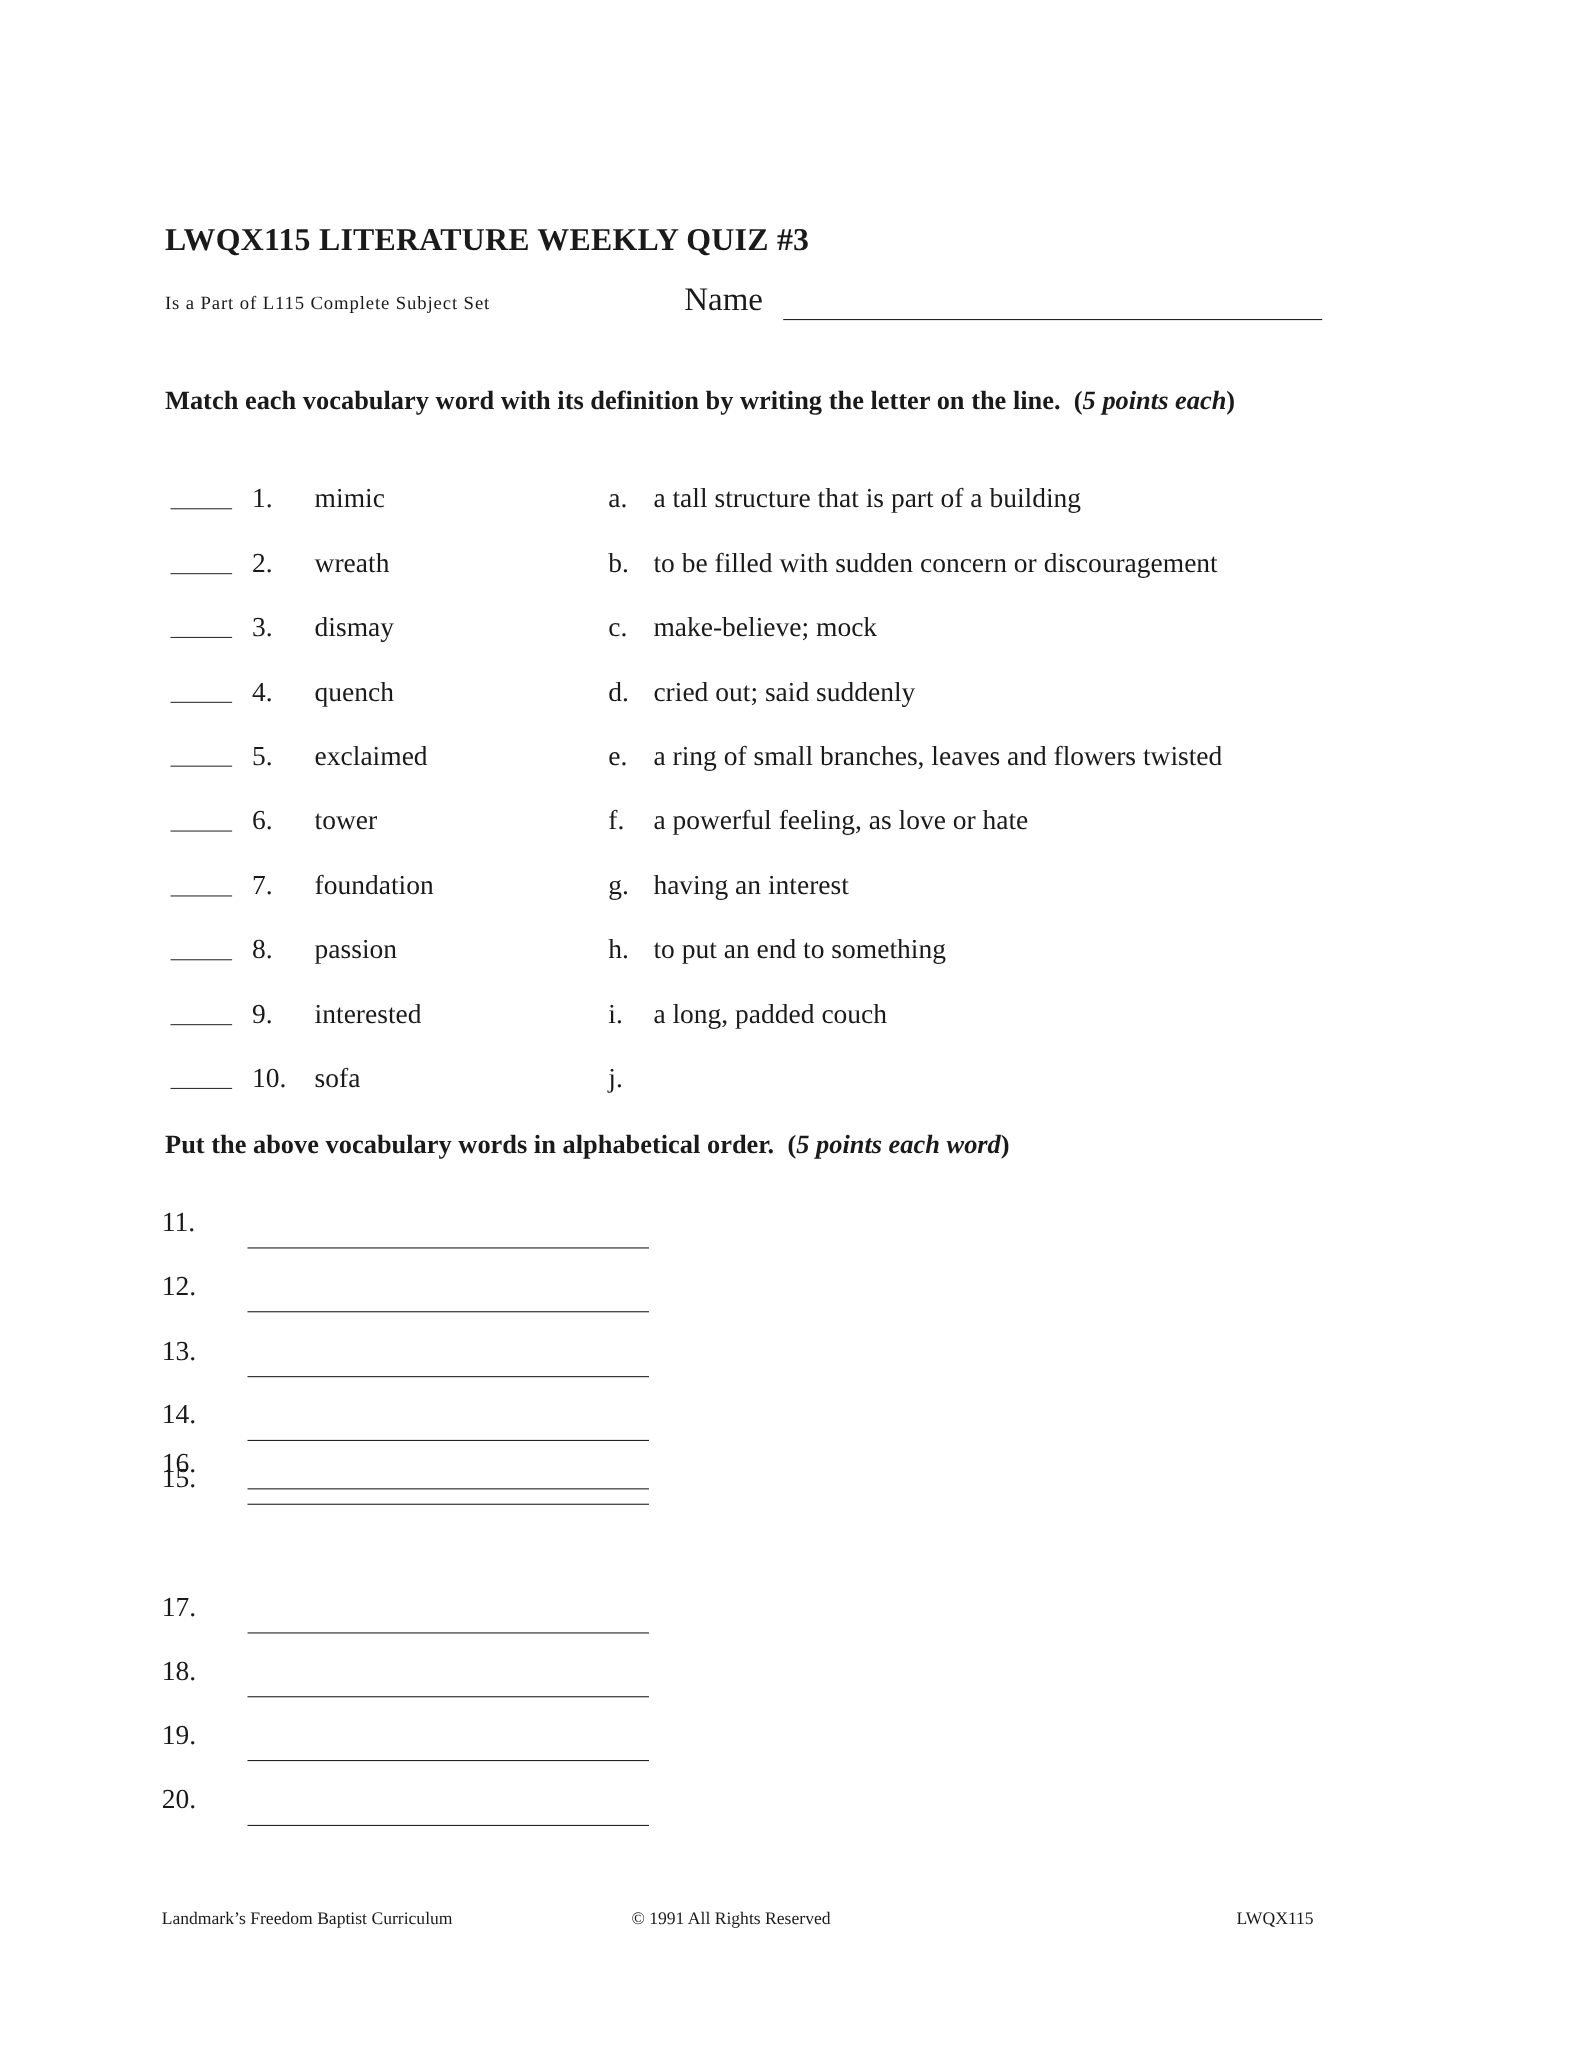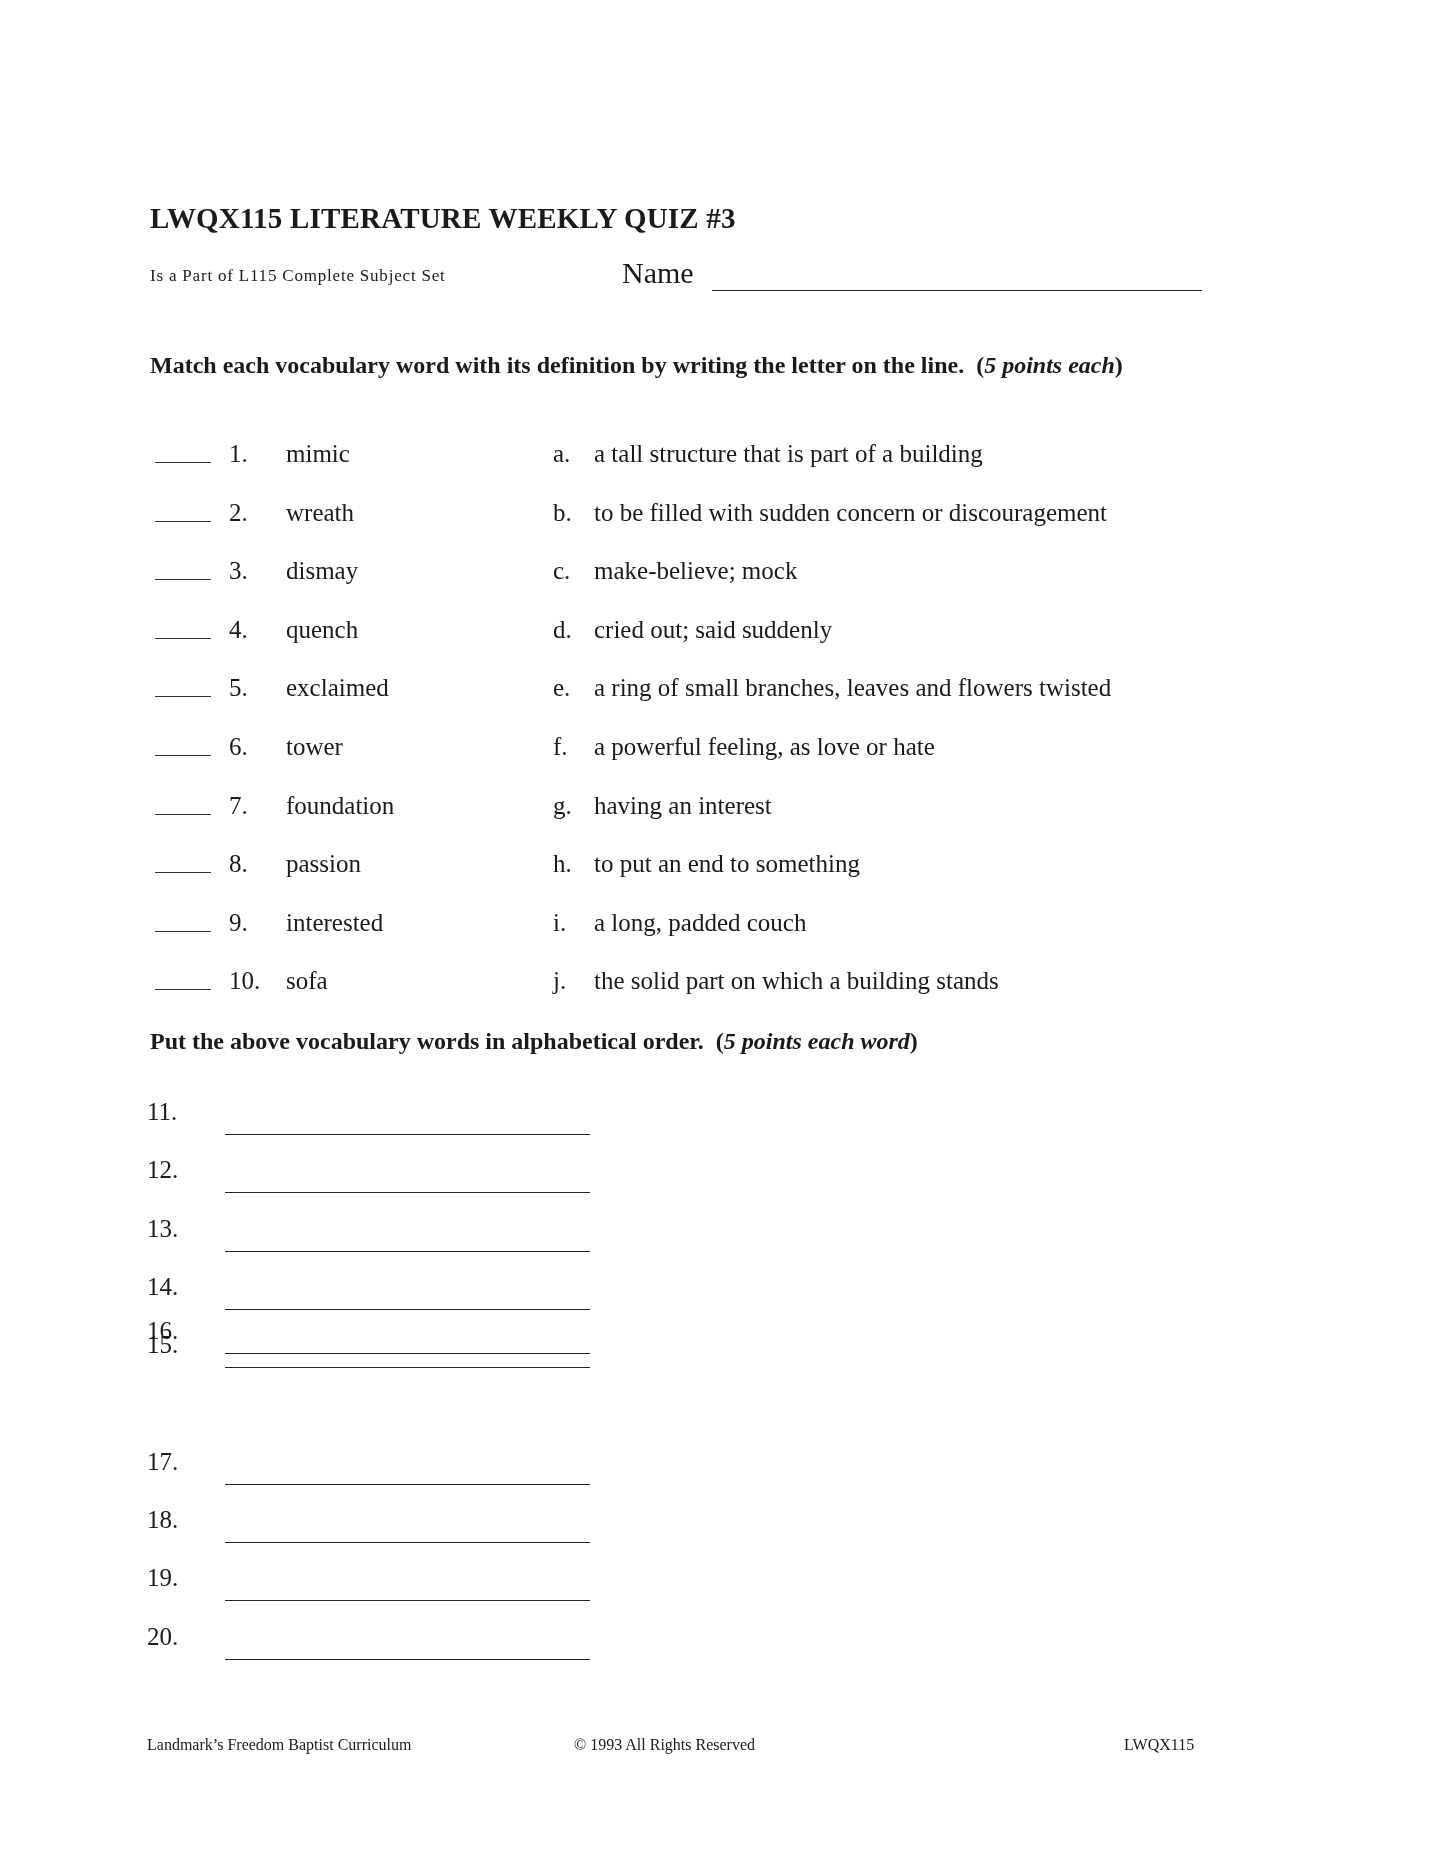--- a/index.html
+++ b/index.html
@@ -104,7 +104,6 @@
       <span class="num">10.</span>
       <span class="word">sofa</span>
       <span class="letter">j.</span>
-      <span class="def">the solid part on which a building stands</span>
     </div>
   </div>
 

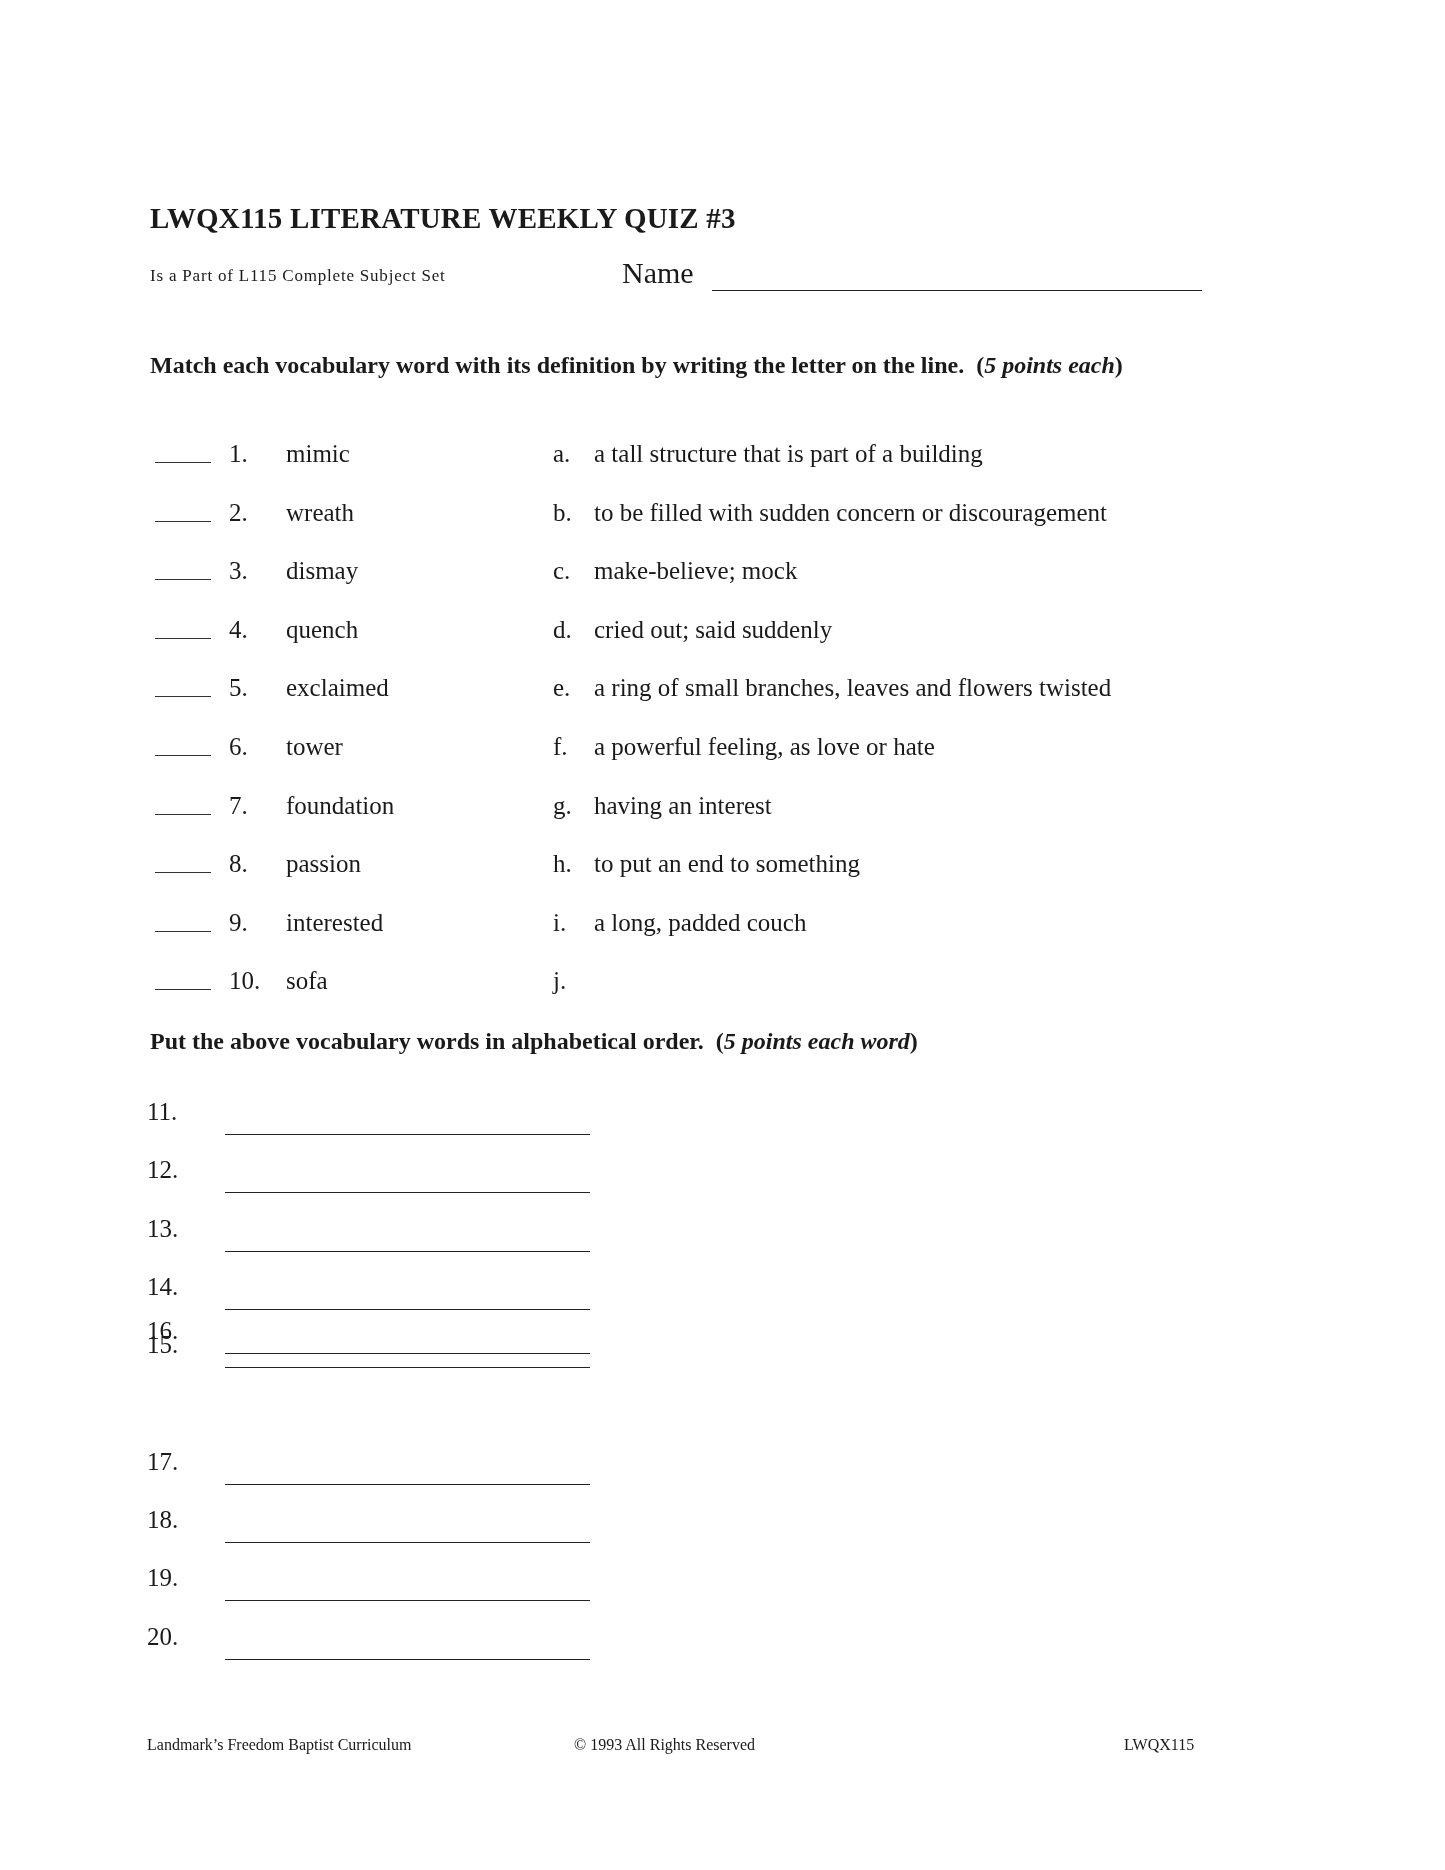--- a/index.html
+++ b/index.html
@@ -153,7 +153,7 @@
   </div>
 
 <div class="abs footer f1">Landmark’s Freedom Baptist Curriculum</div>
-<div class="abs footer f2">© 1993 All Rights Reserved</div>
+<div class="abs footer f2">© 1991 All Rights Reserved</div>
 <div class="abs footer f3">LWQX115</div>
 
 </body></html>

